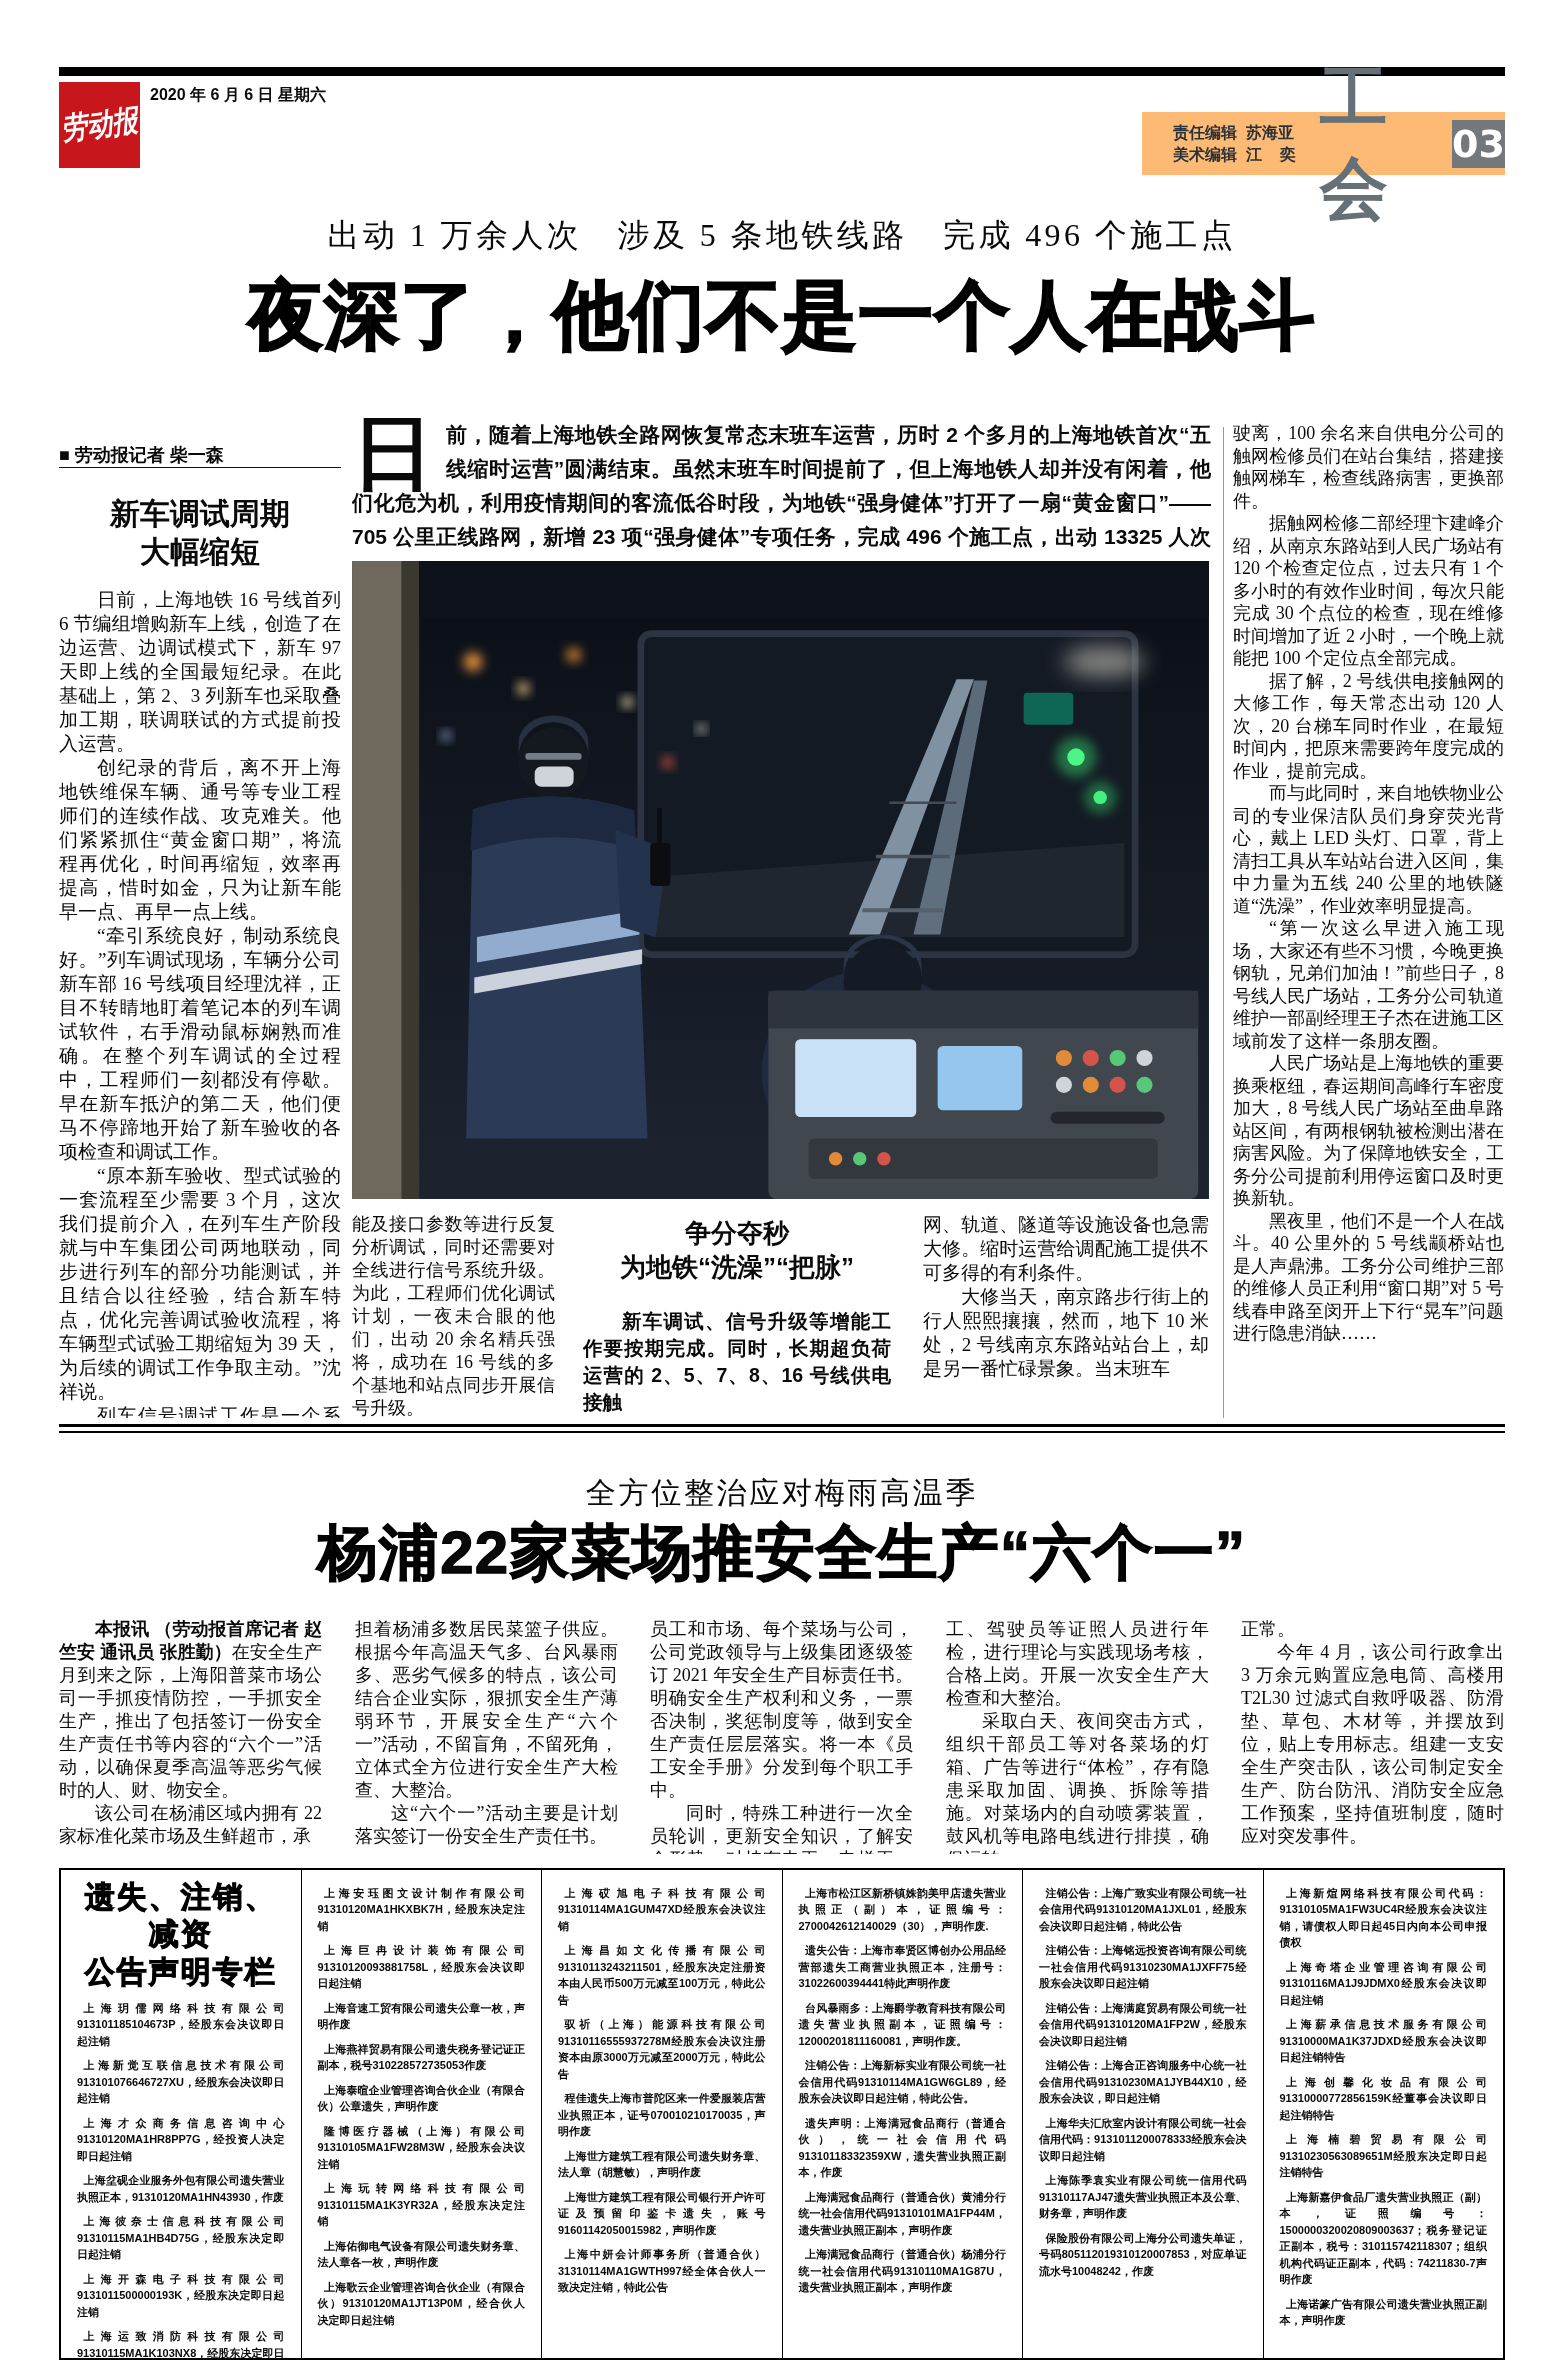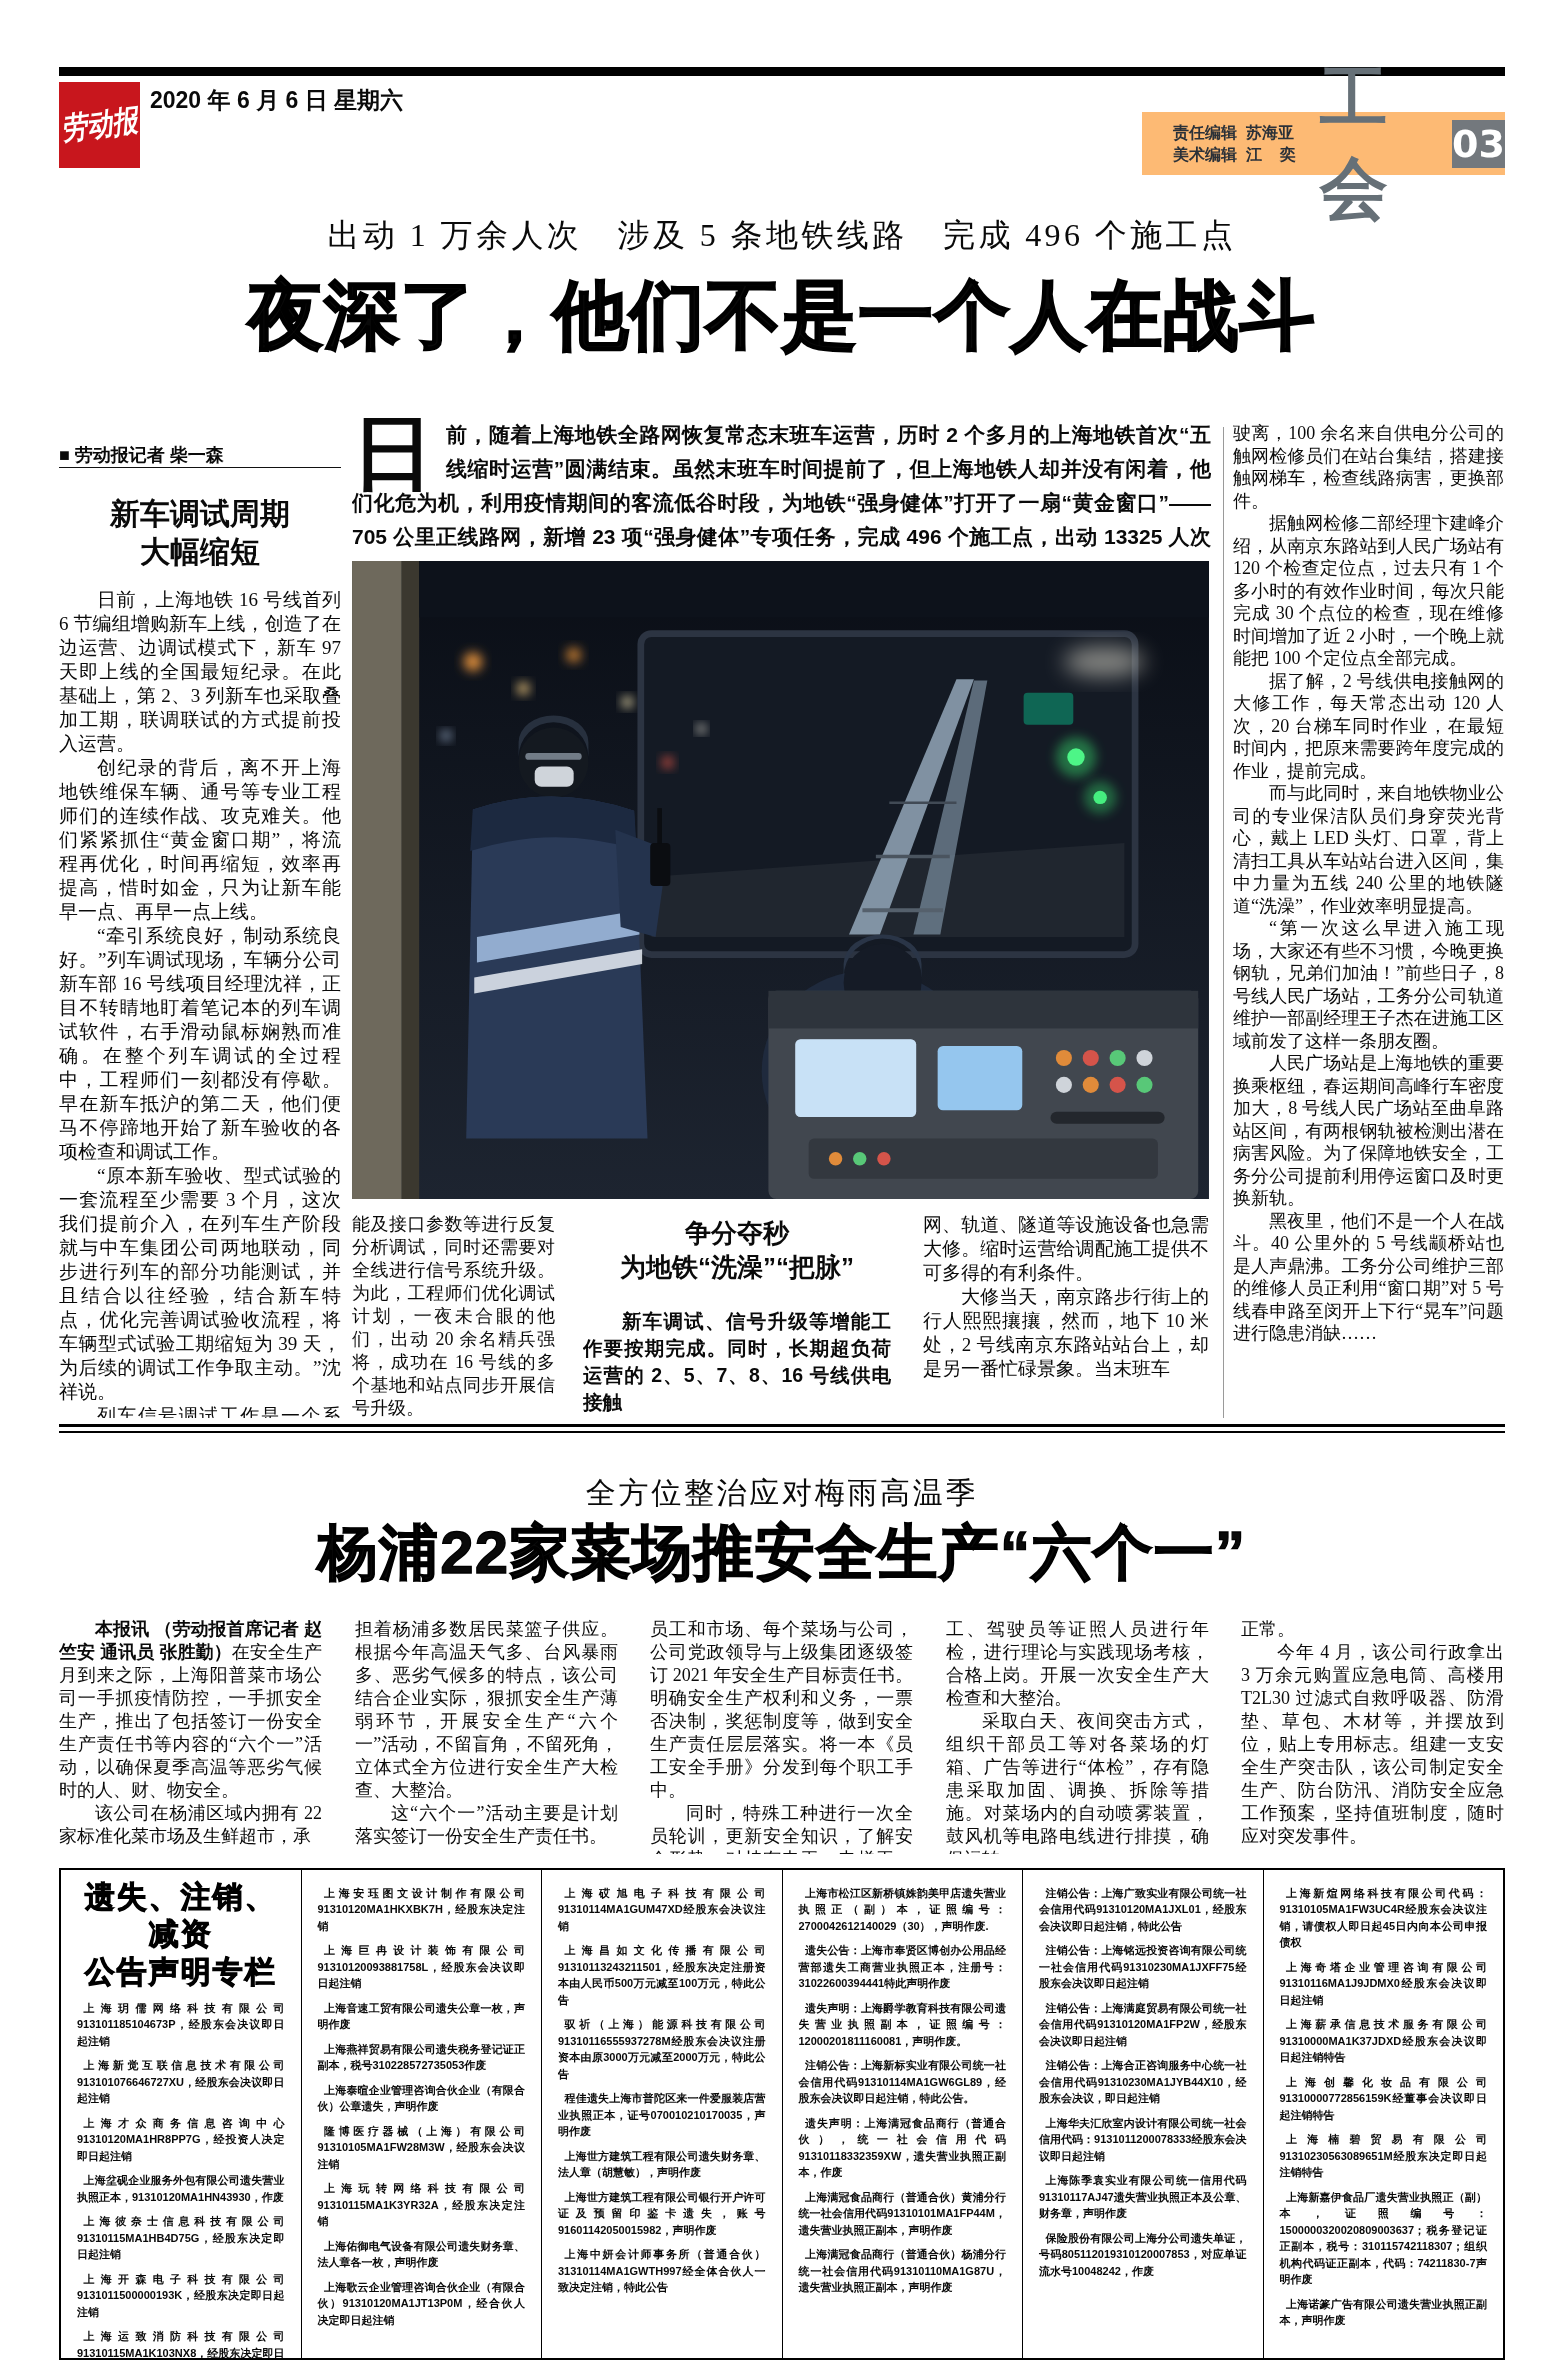--- a/index.html
+++ b/index.html
@@ -14,7 +14,7 @@
   .logo span{color:#fff;font-family:"DejaVu Serif",serif;font-style:italic;font-weight:bold;
         font-size:31px;transform:rotate(-7deg) scaleX(.82);white-space:nowrap;}
   .date{left:150px;top:85px;font-family:"Liberation Sans","DejaVu Sans",sans-serif;
-        font-weight:bold;font-size:23px;}
+        font-weight:bold;font-size:16px;}
   .bluebox{left:1142px;top:112px;width:363px;height:63px;background:#fdba74;
         display:flex;align-items:center;}
   .editors{margin-left:31px;font-family:"Liberation Sans","DejaVu Sans",sans-serif;

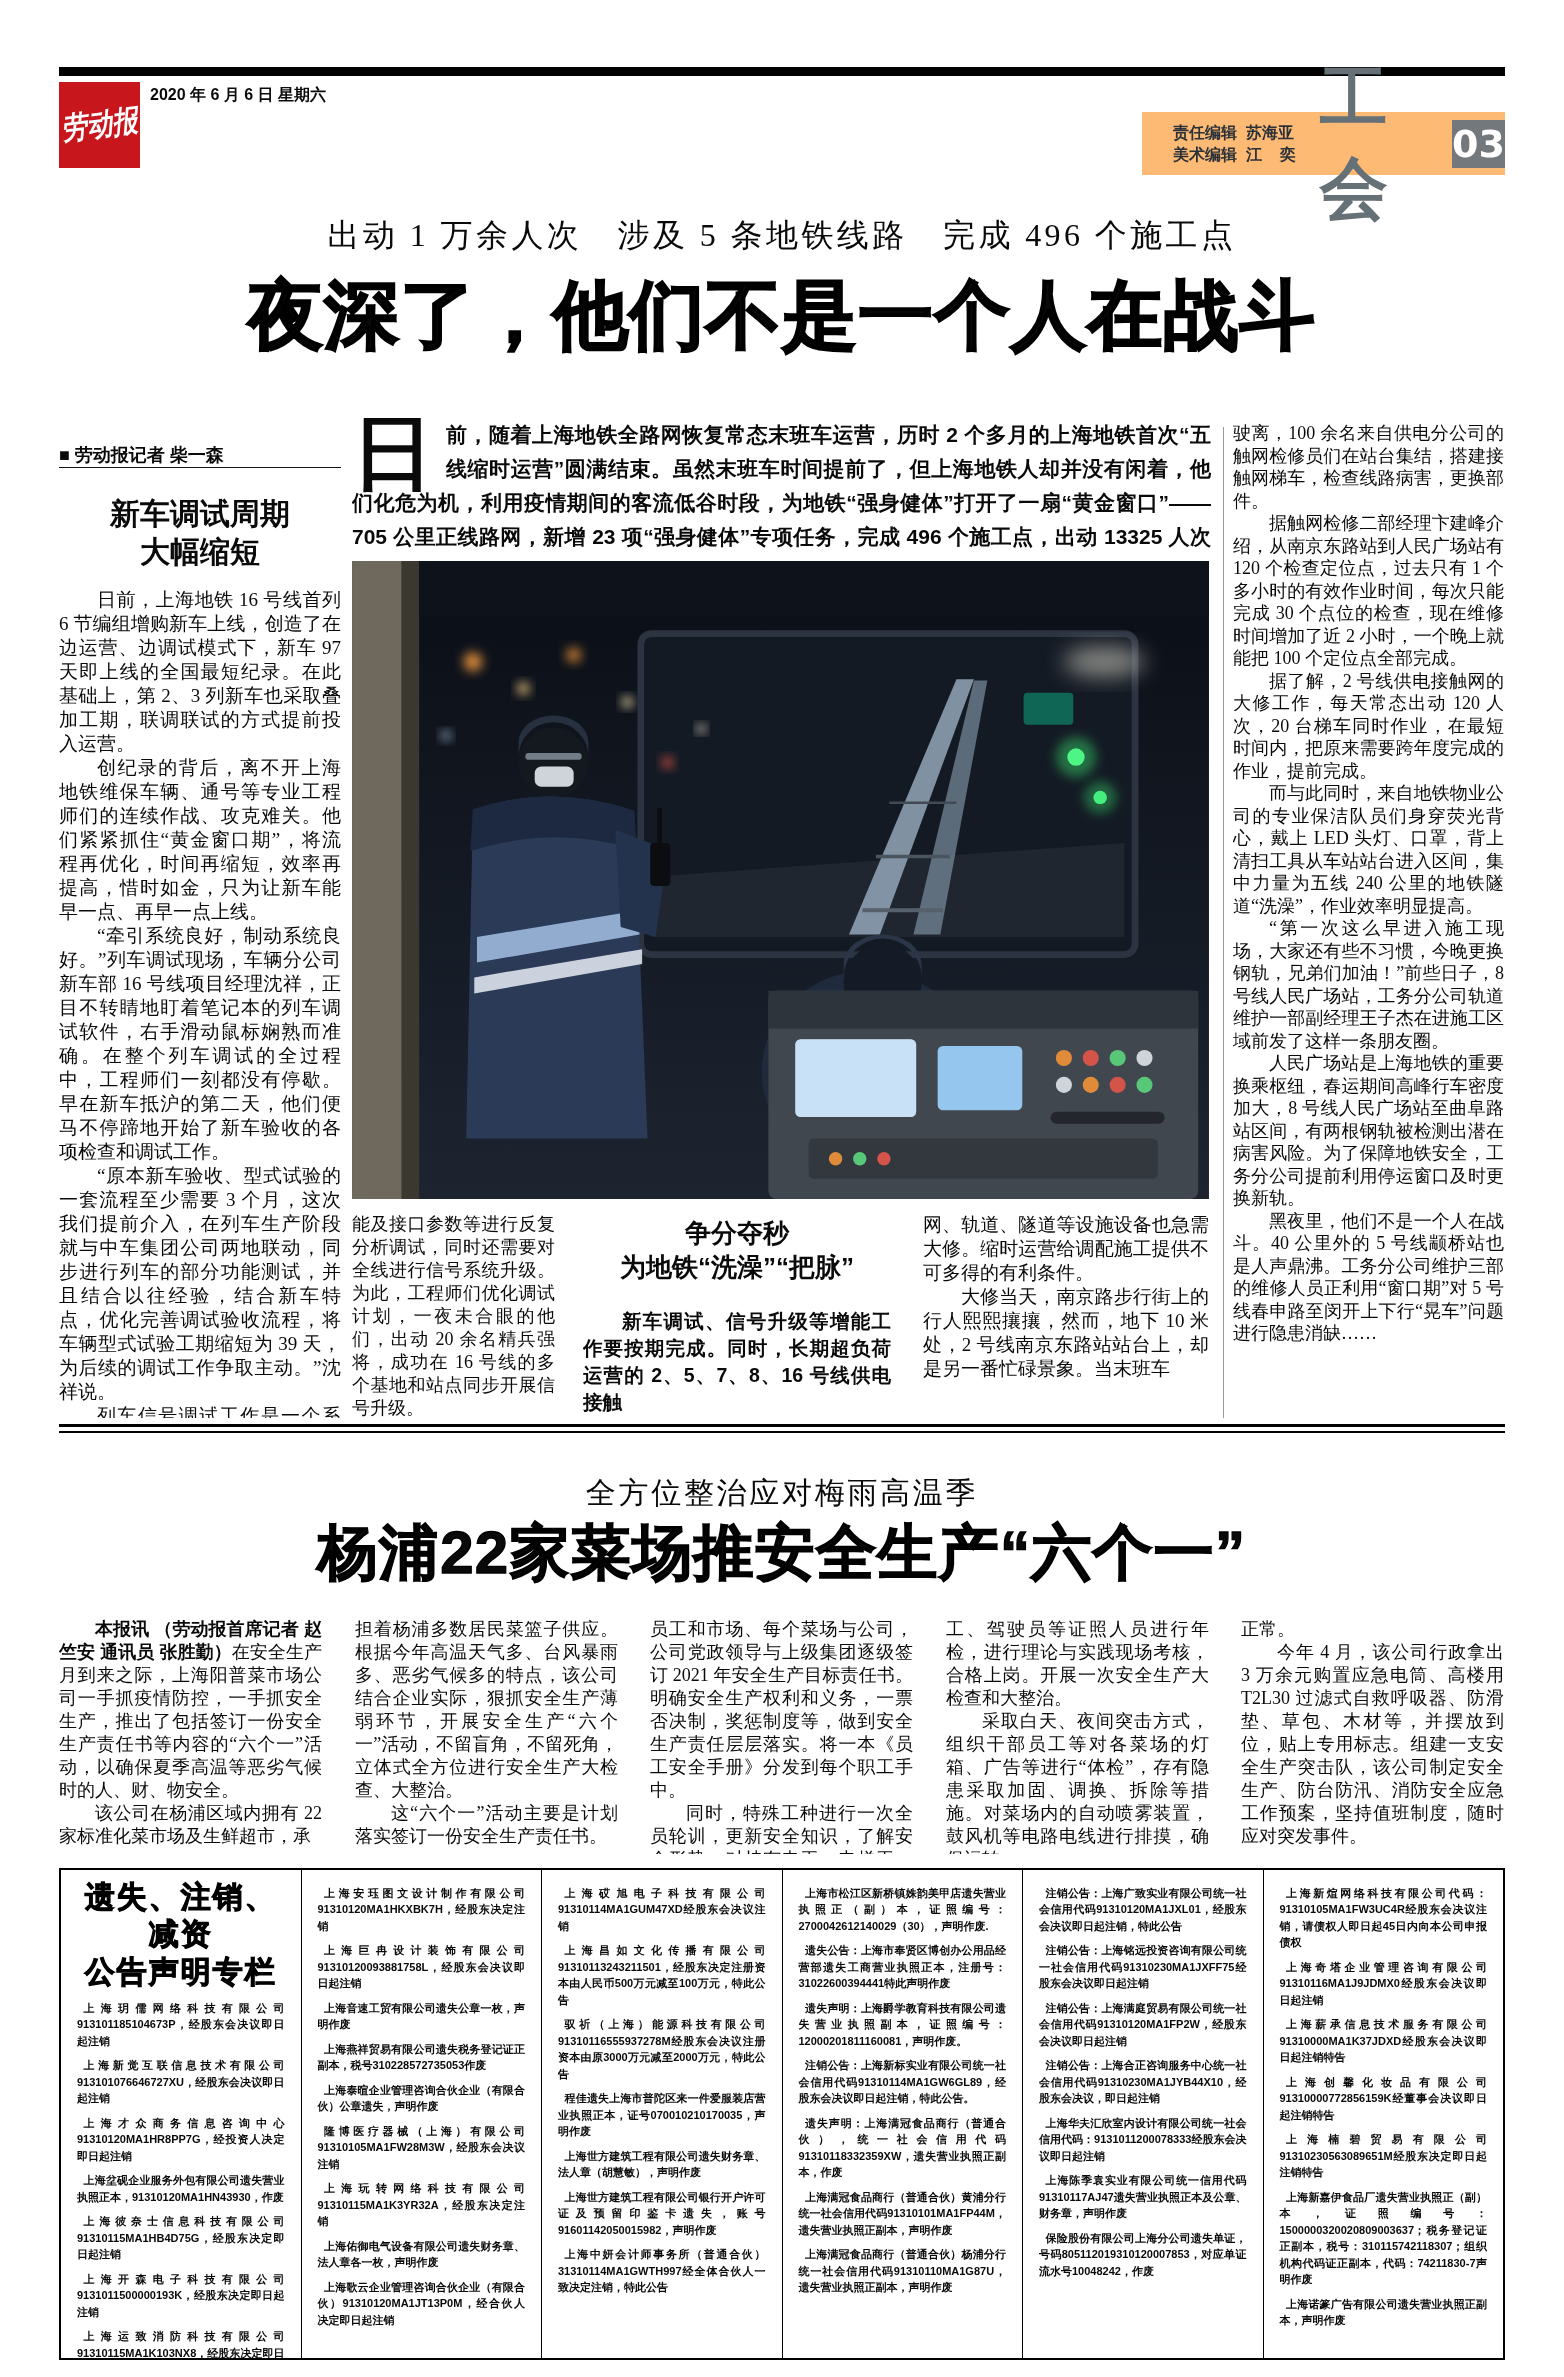--- a/index.html
+++ b/index.html
@@ -322,7 +322,7 @@
     <div>
         <p class="ad">上海市松江区新桥镇姝韵美甲店遗失营业执照正（副）本，证照编号：2700042612140029（30），声明作废.</p>
         <p class="ad">遗失公告：上海市奉贤区博创办公用品经营部遗失工商营业执照正本，注册号：31022600394441特此声明作废</p>
-        <p class="ad">遗失声明：上海爵学教育科技有限公司遗失营业执照副本，证照编号：12000201811160081，声明作废。</p>
+        <p class="ad">台风暴雨多：上海爵学教育科技有限公司遗失营业执照副本，证照编号：12000201811160081，声明作废。</p>
         <p class="ad">注销公告：上海新标实业有限公司统一社会信用代码91310114MA1GW6GL89，经股东会决议即日起注销，特此公告。</p>
         <p class="ad">遗失声明：上海满冠食品商行（普通合伙），统一社会信用代码91310118332359XW，遗失营业执照正副本，作废</p>
         <p class="ad">上海满冠食品商行（普通合伙）黄浦分行统一社会信用代码91310101MA1FP44M，遗失营业执照正副本，声明作废</p>

